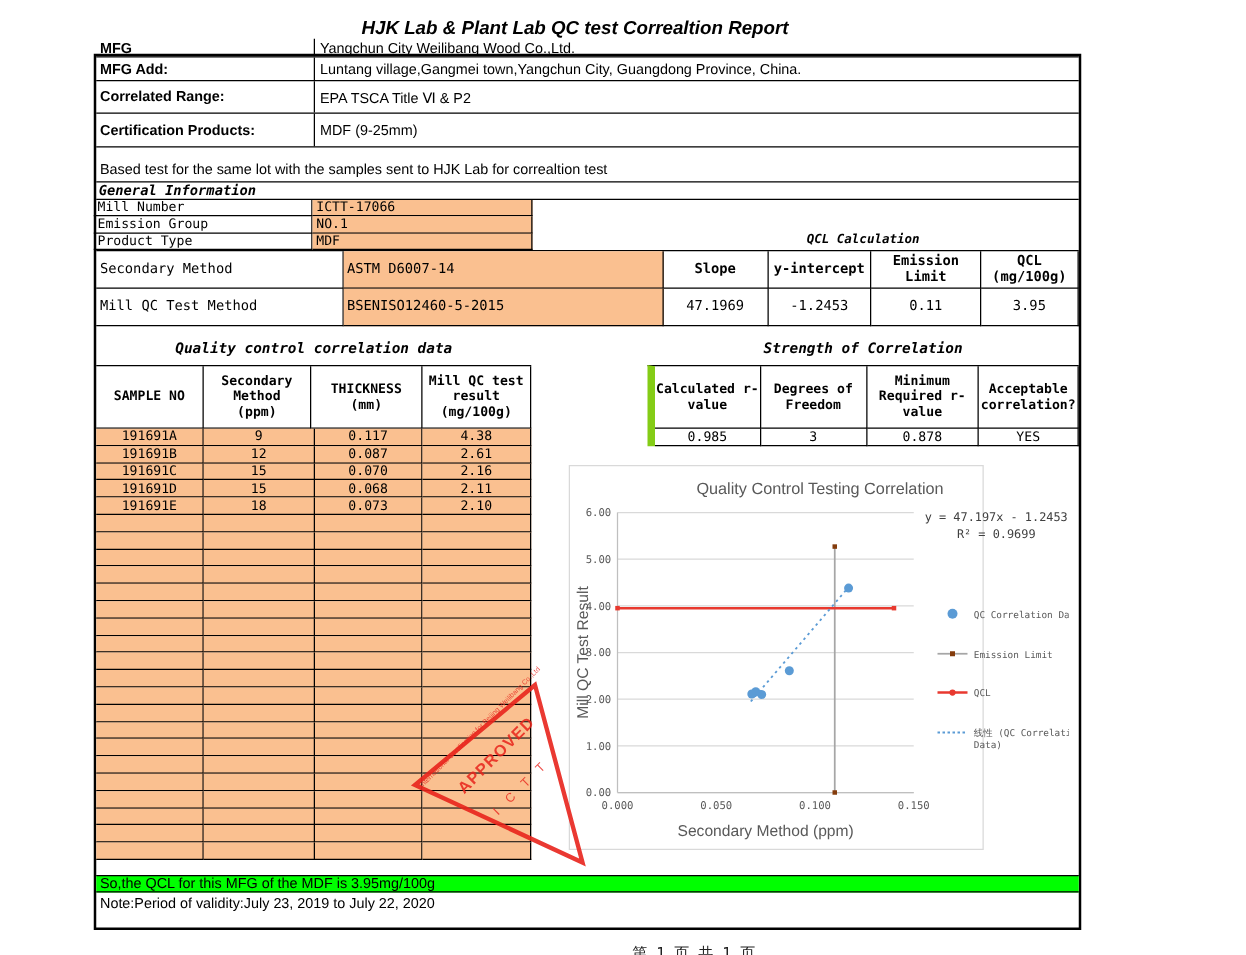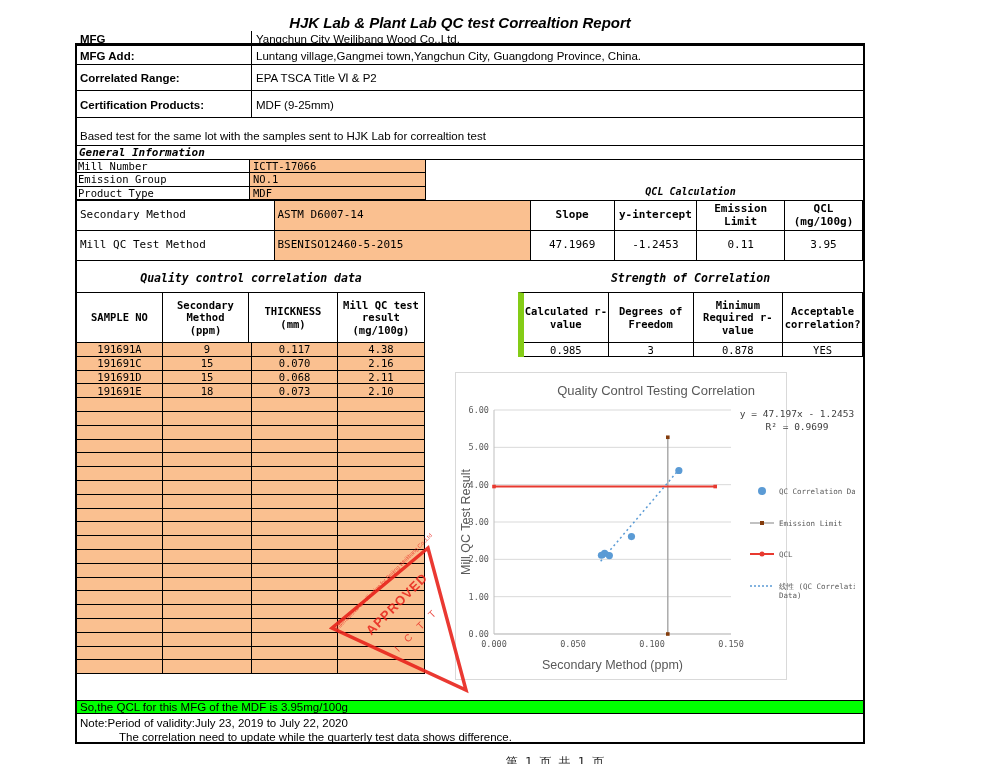--- a/index.html
+++ b/index.html
@@ -170,6 +170,12 @@
           <div class="scell sc2">9</div>
           <div class="scell sc3">0.117</div>
           <div class="scell sc4">4.38</div>
+        </div>
+        <div class="srow">
+          <div class="scell sc1">191691B</div>
+          <div class="scell sc2">12</div>
+          <div class="scell sc3">0.087</div>
+          <div class="scell sc4">2.61</div>
         </div>
         <div class="srow">
           <div class="scell sc1">191691C</div>

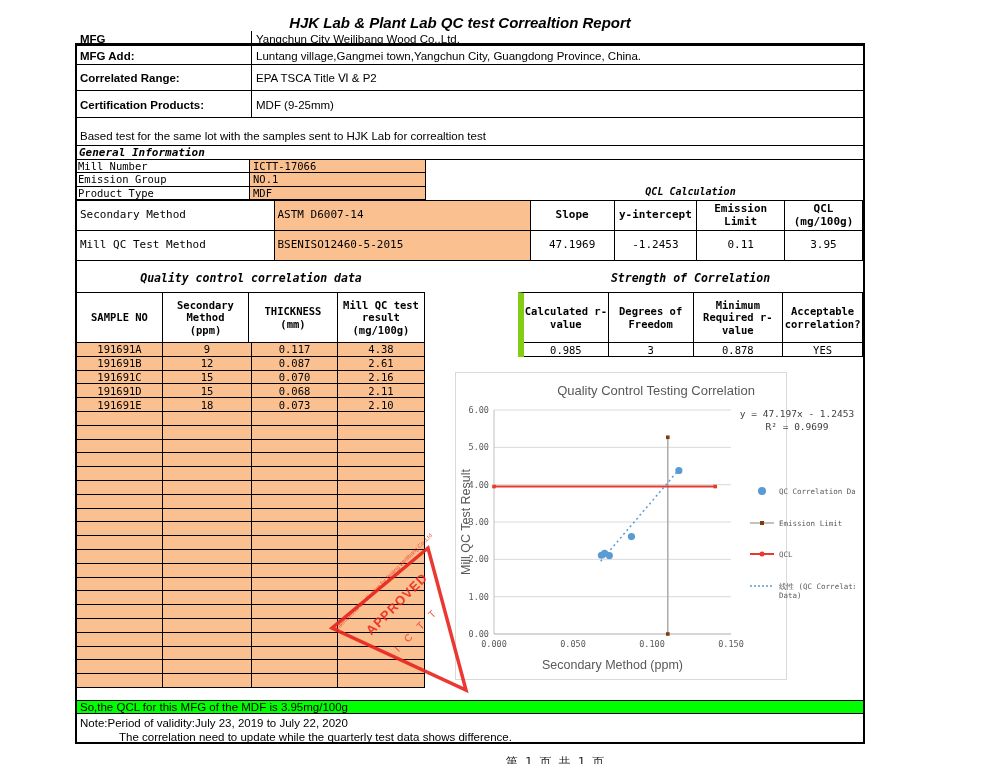--- a/index.html
+++ b/index.html
@@ -398,7 +398,6 @@
 
   <div class="abs greenrow">So,the QCL for this MFG of the MDF is 3.95mg/100g</div>
   <div class="abs noterow1">Note:Period of validity:July 23, 2019 to July 22, 2020</div>
-  <div class="abs noterow2">The correlation need to update while the quarterly test data shows difference.</div>
   <div class="abs pagefooter mono">第 1 页  共 1 页</div>
 
 </div>

